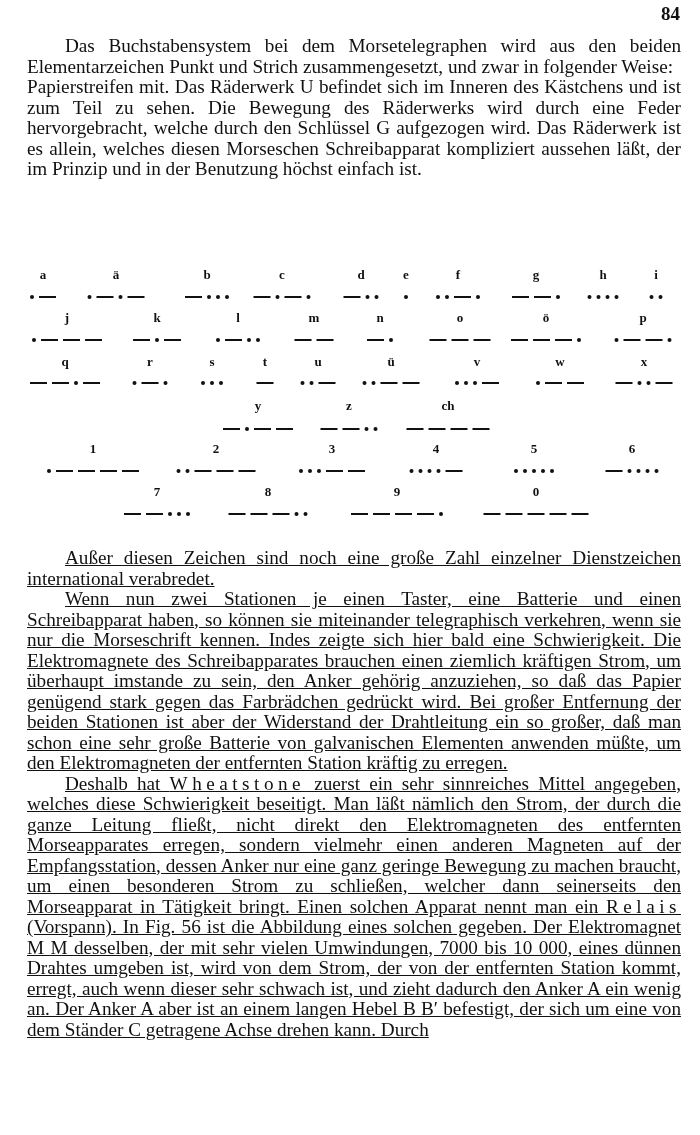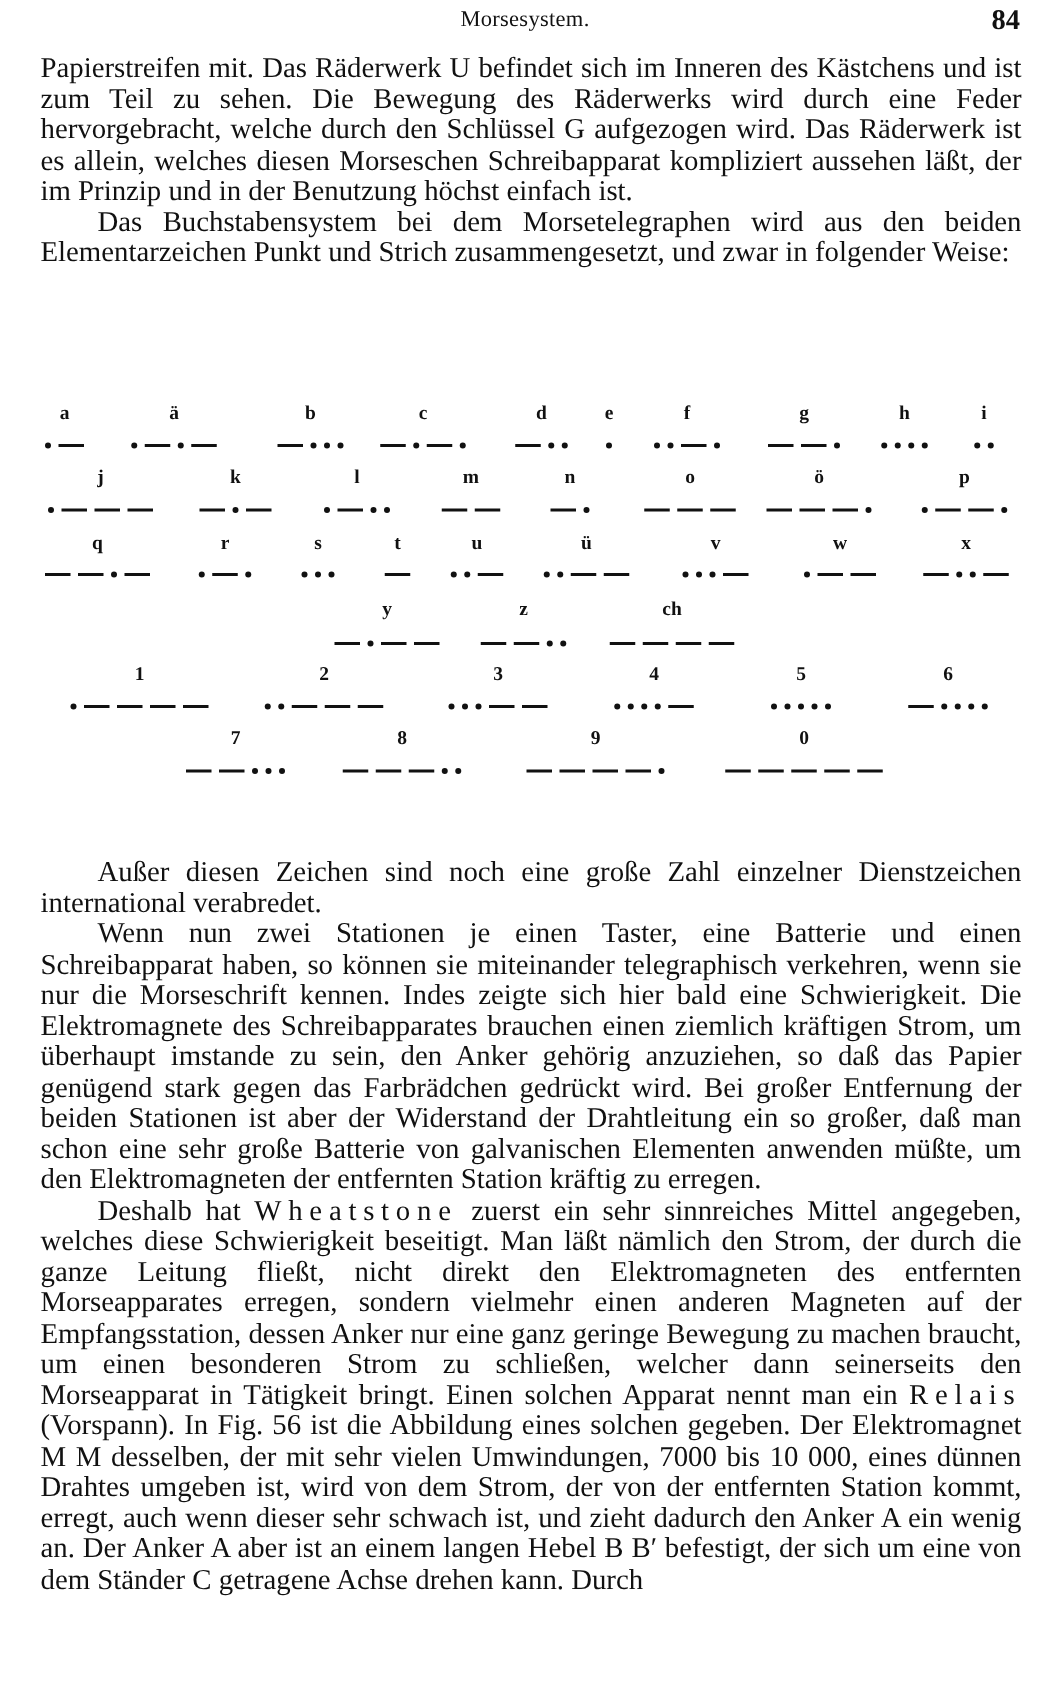--- a/index.html
+++ b/index.html
@@ -24,7 +24,6 @@
 <body>
 
 <div class="header">
-  <span class="running-title">Morsesystem.</span>
   <span class="page-number">84</span>
 </div>
 

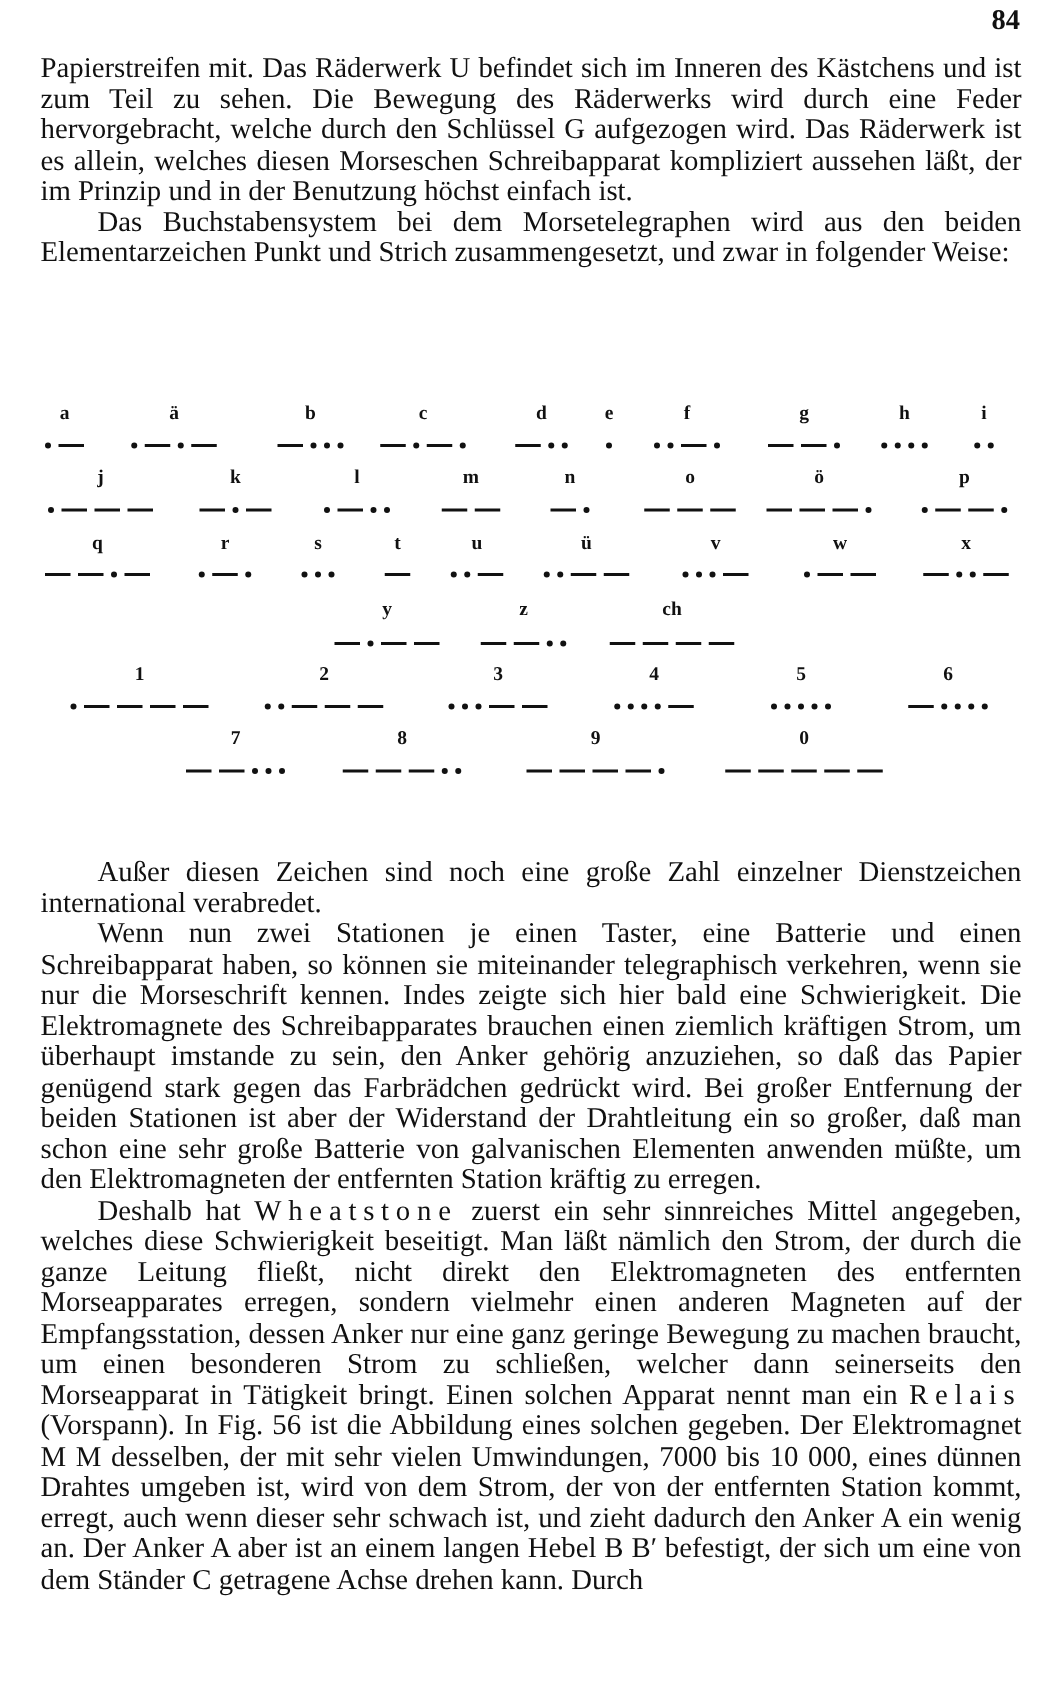--- a/index.html
+++ b/index.html
@@ -28,8 +28,8 @@
 </div>
 
 <div class="text-block" style="top:36px;">
+  <p class="para indent">Das Buchstabensystem bei dem Morsetelegraphen wird aus den beiden Elementarzeichen Punkt und Strich zusammengesetzt, und zwar in folgender Weise:</p>
   <p class="para">Papierstreifen mit. Das Räderwerk U befindet sich im Inneren des Kästchens und ist zum Teil zu sehen. Die Bewegung des Räderwerks wird durch eine Feder hervorgebracht, welche durch den Schlüssel G aufgezogen wird. Das Räderwerk ist es allein, welches diesen Morseschen Schreibapparat kompliziert aussehen läßt, der im Prinzip und in der Benutzung höchst einfach ist.</p>
-  <p class="para indent">Das Buchstabensystem bei dem Morsetelegraphen wird aus den beiden Elementarzeichen Punkt und Strich zusammengesetzt, und zwar in folgender Weise:</p>
 </div>
 
 <div class="morse-table" id="morse-table">

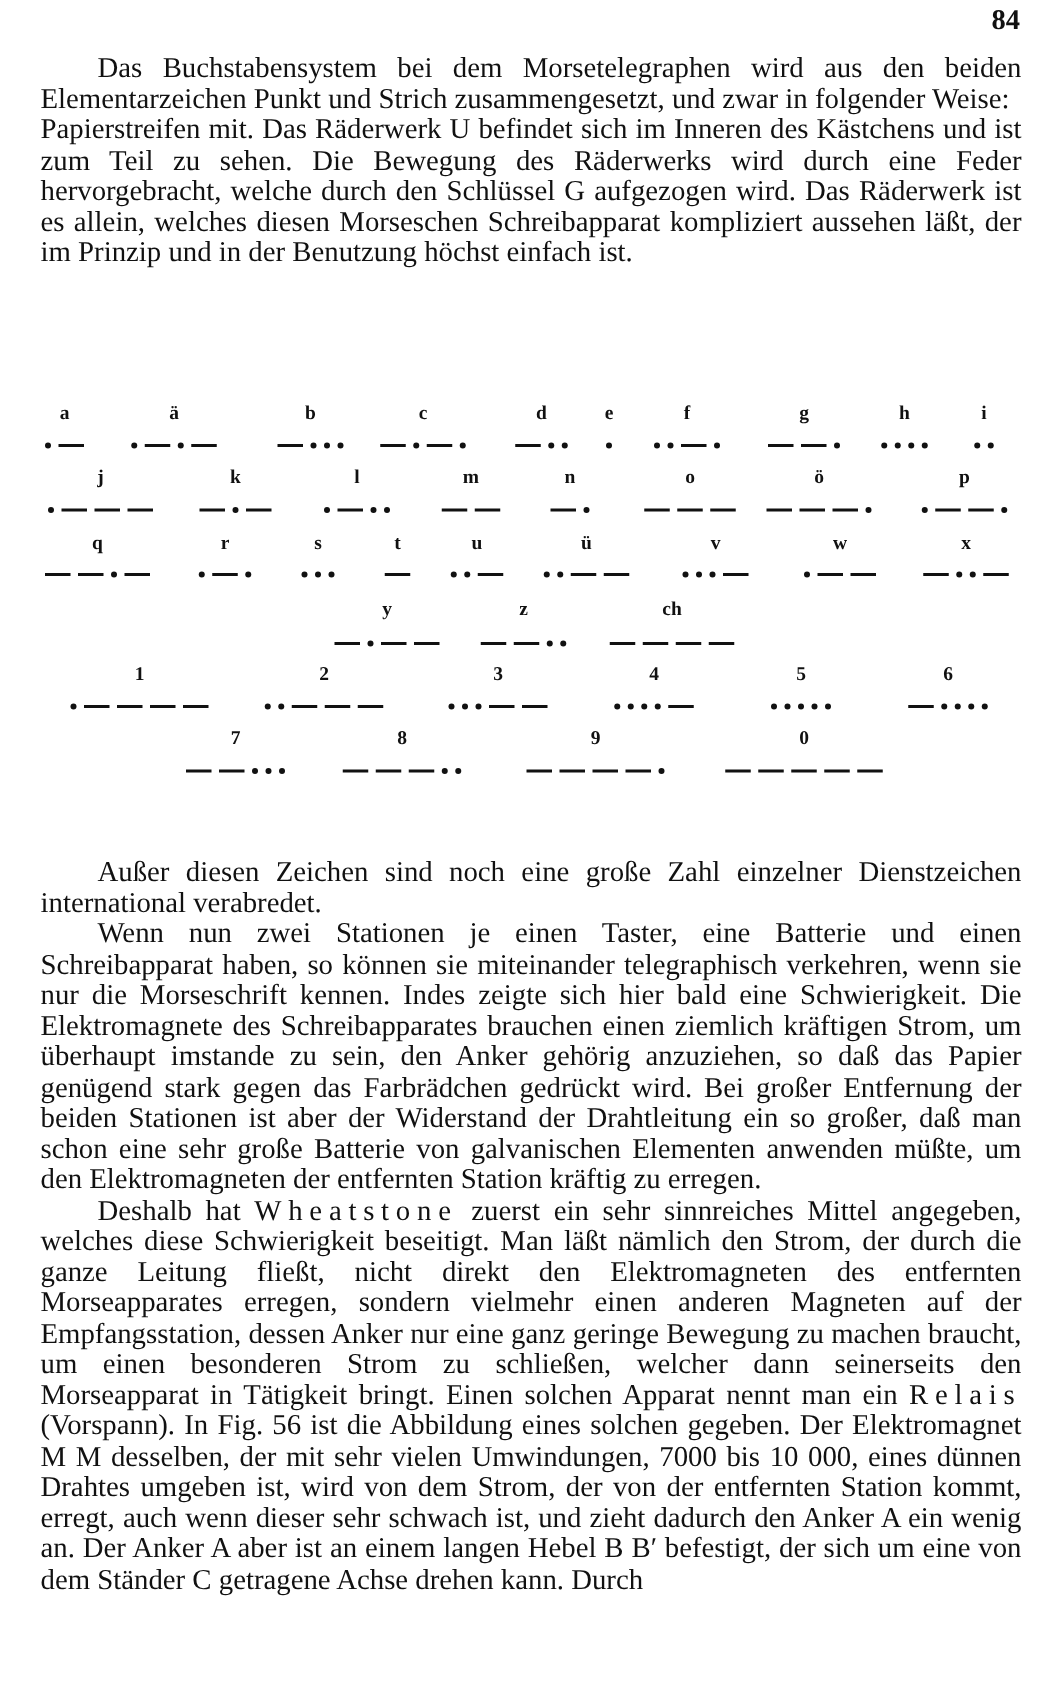--- a/index.html
+++ b/index.html
@@ -303,7 +303,7 @@
     </span>
   </div>
 
-<div class="text-block" style="top:572px;">
+<div class="text-block" style="top:548px;text-decoration:underline;">
   <p class="para indent">Außer diesen Zeichen sind noch eine große Zahl einzelner Dienstzeichen international verabredet.</p>
   <p class="para indent">Wenn nun zwei Stationen je einen Taster, eine Batterie und einen Schreibapparat haben, so können sie miteinander telegraphisch verkehren, wenn sie nur die Morseschrift kennen. Indes zeigte sich hier bald eine Schwierigkeit. Die Elektromagnete des Schreibapparates brauchen einen ziemlich kräftigen Strom, um überhaupt imstande zu sein, den Anker gehörig anzuziehen, so daß das Papier genügend stark gegen das Farbrädchen gedrückt wird. Bei großer Entfernung der beiden Stationen ist aber der Widerstand der Drahtleitung ein so großer, daß man schon eine sehr große Batterie von galvanischen Elementen anwenden müßte, um den Elektromagneten der entfernten Station kräftig zu erregen.</p>
   <p class="para indent"><span>Deshalb hat </span><span class="spaced">Wheatstone</span><span> zuerst ein sehr sinnreiches Mittel angegeben, welches diese Schwierigkeit beseitigt. Man läßt nämlich den Strom, der durch die ganze Leitung fließt, nicht direkt den Elektromagneten des entfernten Morseapparates erregen, sondern vielmehr einen anderen Magneten auf der Empfangsstation, dessen Anker nur eine ganz geringe Bewegung zu machen braucht, um einen besonderen Strom zu schließen, welcher dann seinerseits den Morseapparat in Tätigkeit bringt. Einen solchen Apparat nennt man ein </span><span class="spaced">Relais</span><span> (Vorspann). In Fig. 56 ist die Abbildung eines solchen gegeben. Der Elektromagnet M M desselben, der mit sehr vielen Umwindungen, 7000 bis 10 000, eines dünnen Drahtes umgeben ist, wird von dem Strom, der von der entfernten Station kommt, erregt, auch wenn dieser sehr schwach ist, und zieht dadurch den Anker A ein wenig an. Der Anker A aber ist an einem langen Hebel B B′ befestigt, der sich um eine von dem Ständer C getragene Achse drehen kann. Durch</span></p>

